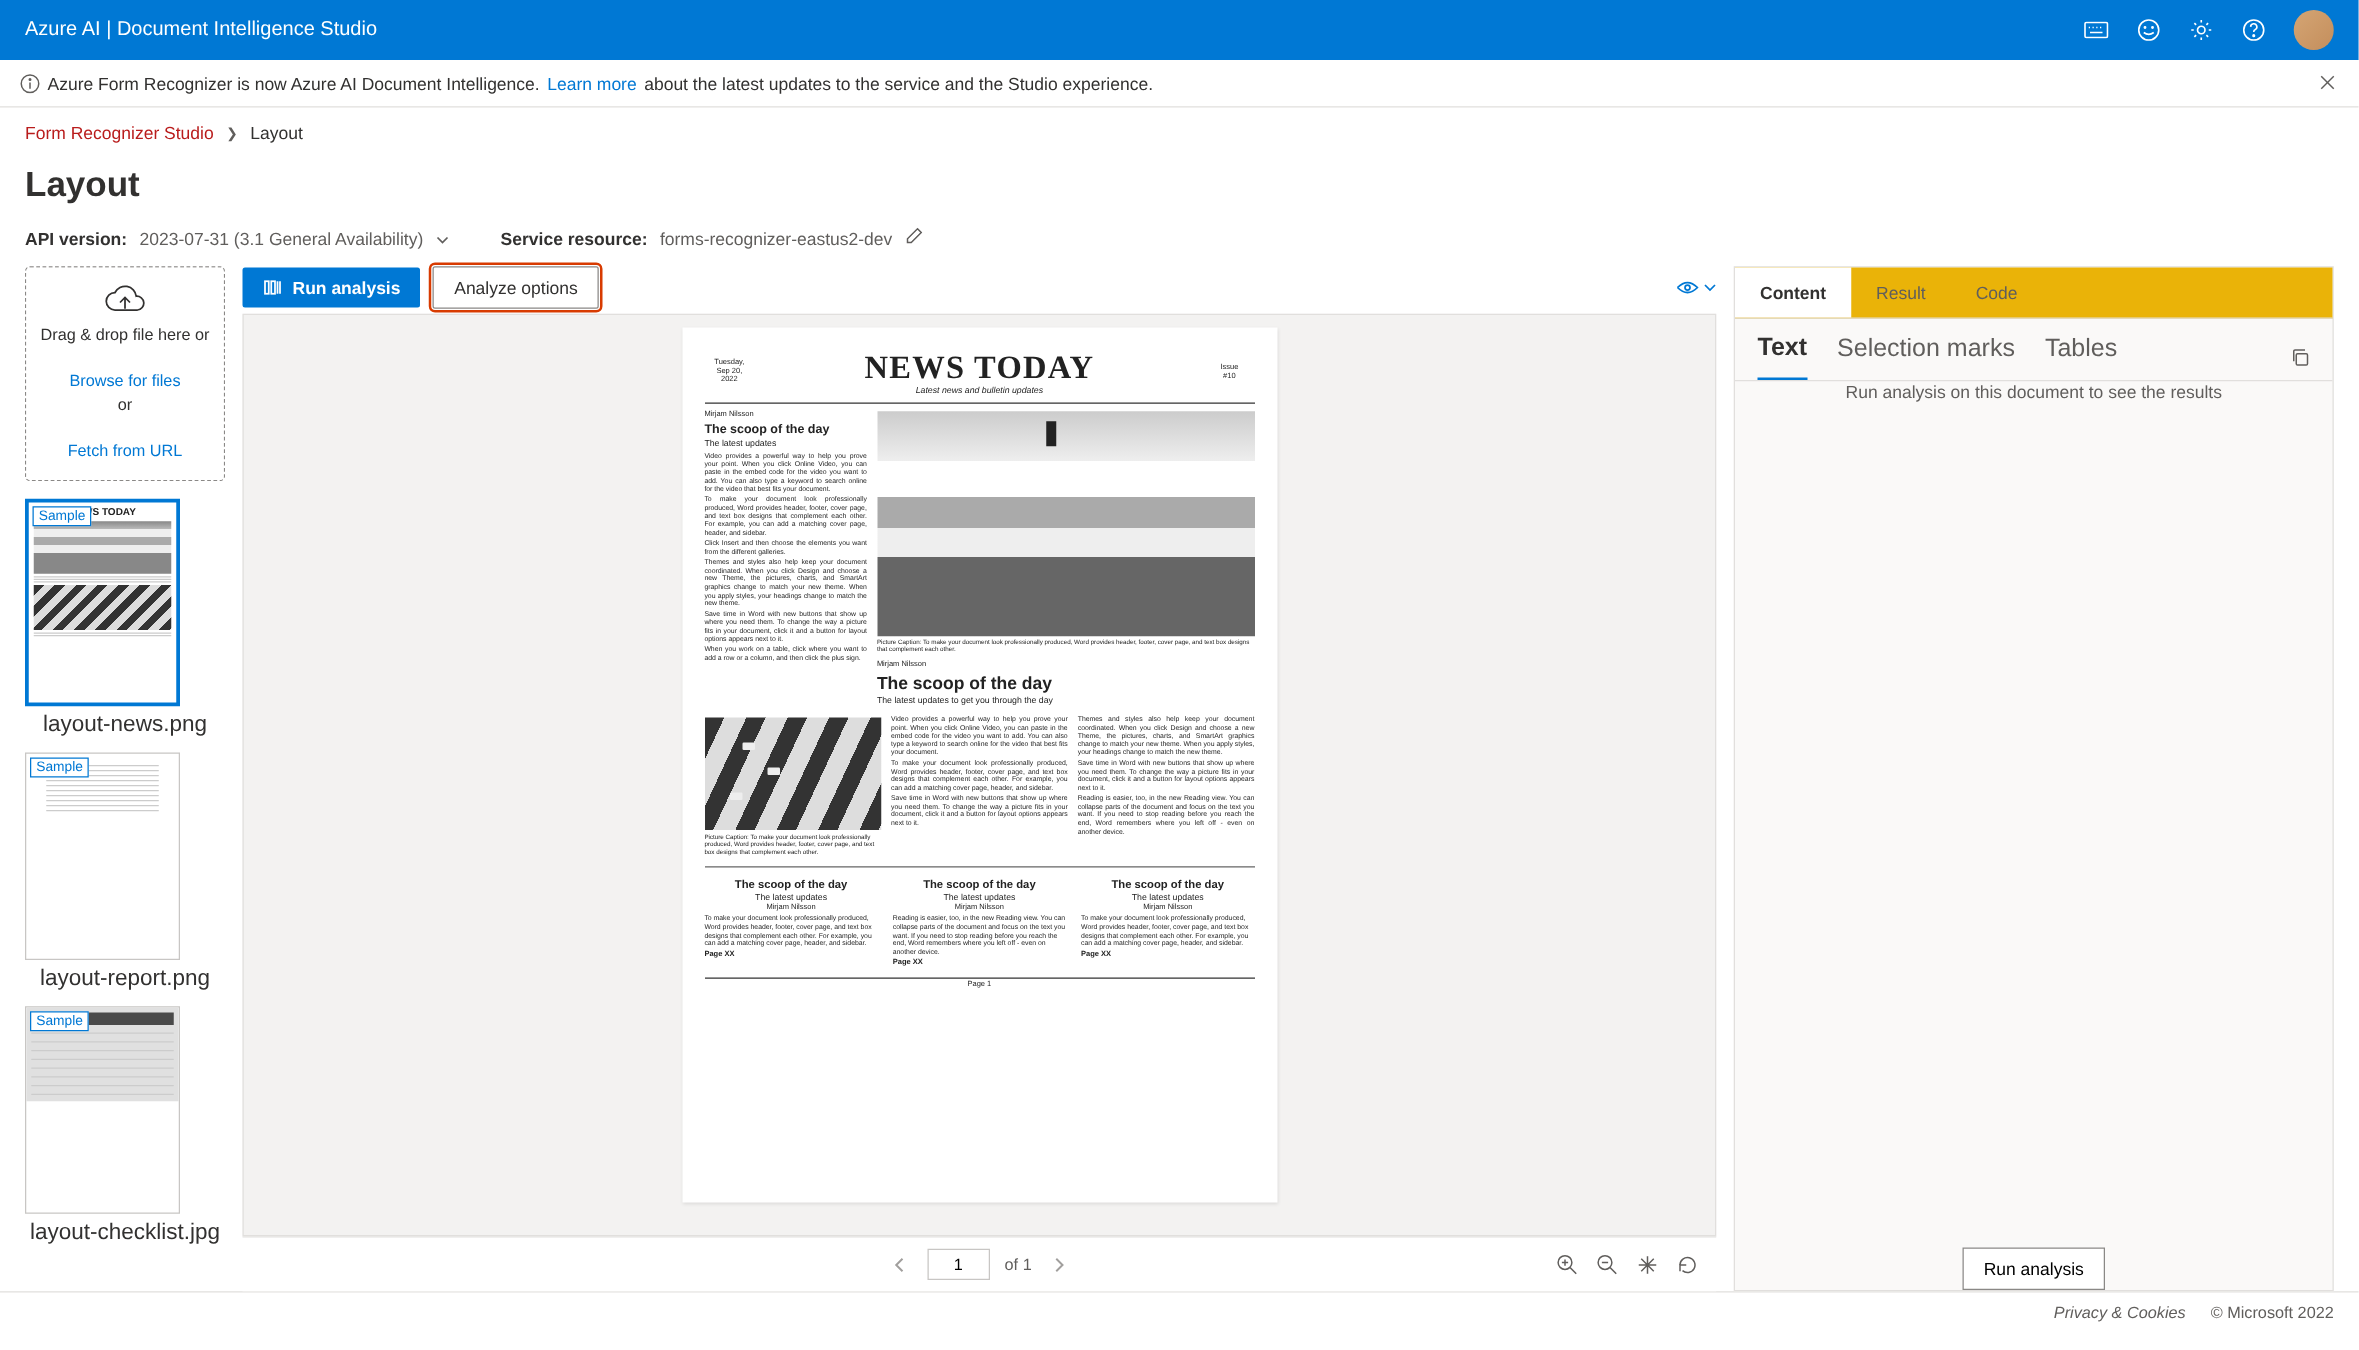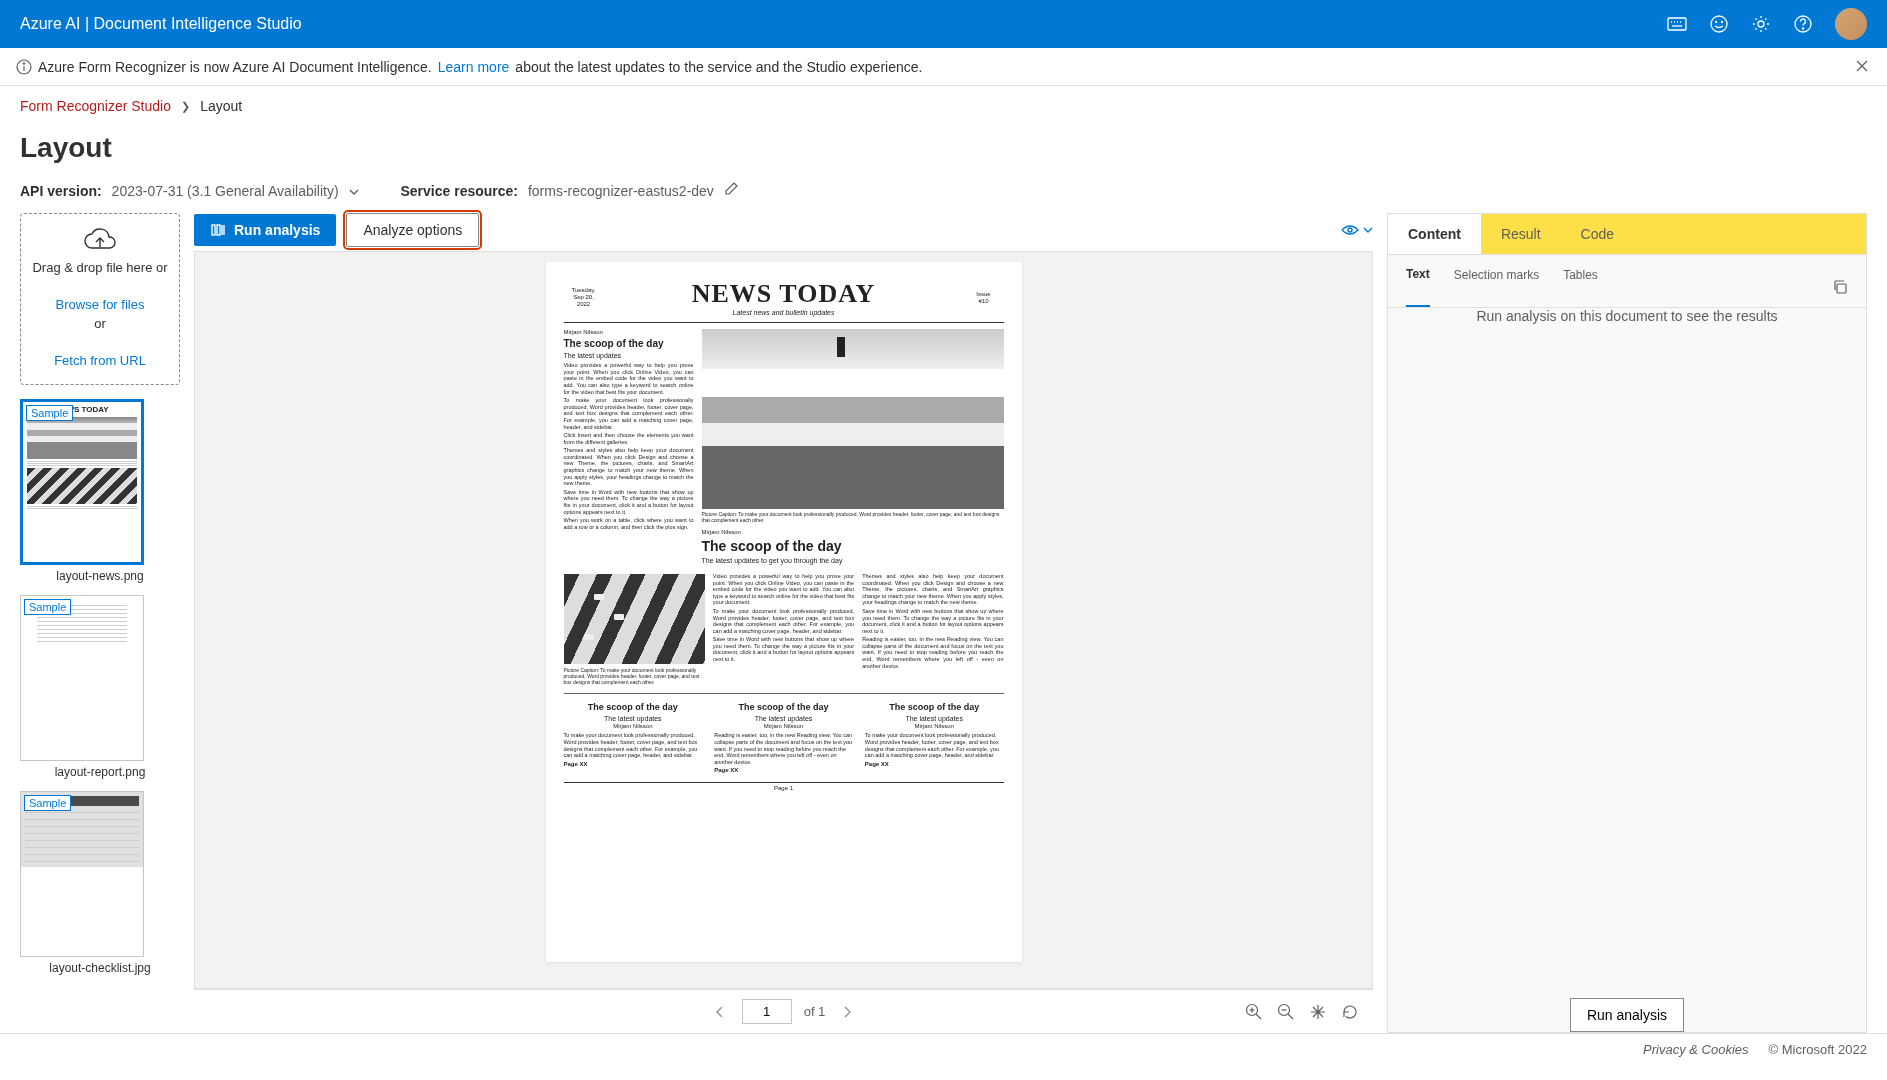--- a/index.html
+++ b/index.html
@@ -112,7 +112,7 @@
 
 
 .right-panel { width: 480px; flex-shrink: 0; background: #faf9f8; border: 1px solid #e1dfdd; display: flex; flex-direction: column; }
-.top-tabs { display: flex; border-bottom: 1px solid #e1dfdd; background: #fde047; }
+.top-tabs { display: flex; border-bottom: 1px solid #e1dfdd; background: #eab308; }
 .top-tab { padding: 12px 20px; font-size: 14px; cursor: pointer; color: #605e5c; }
 .top-tab.active { background: #ffffff; color: #323130; font-weight: 600; }
 

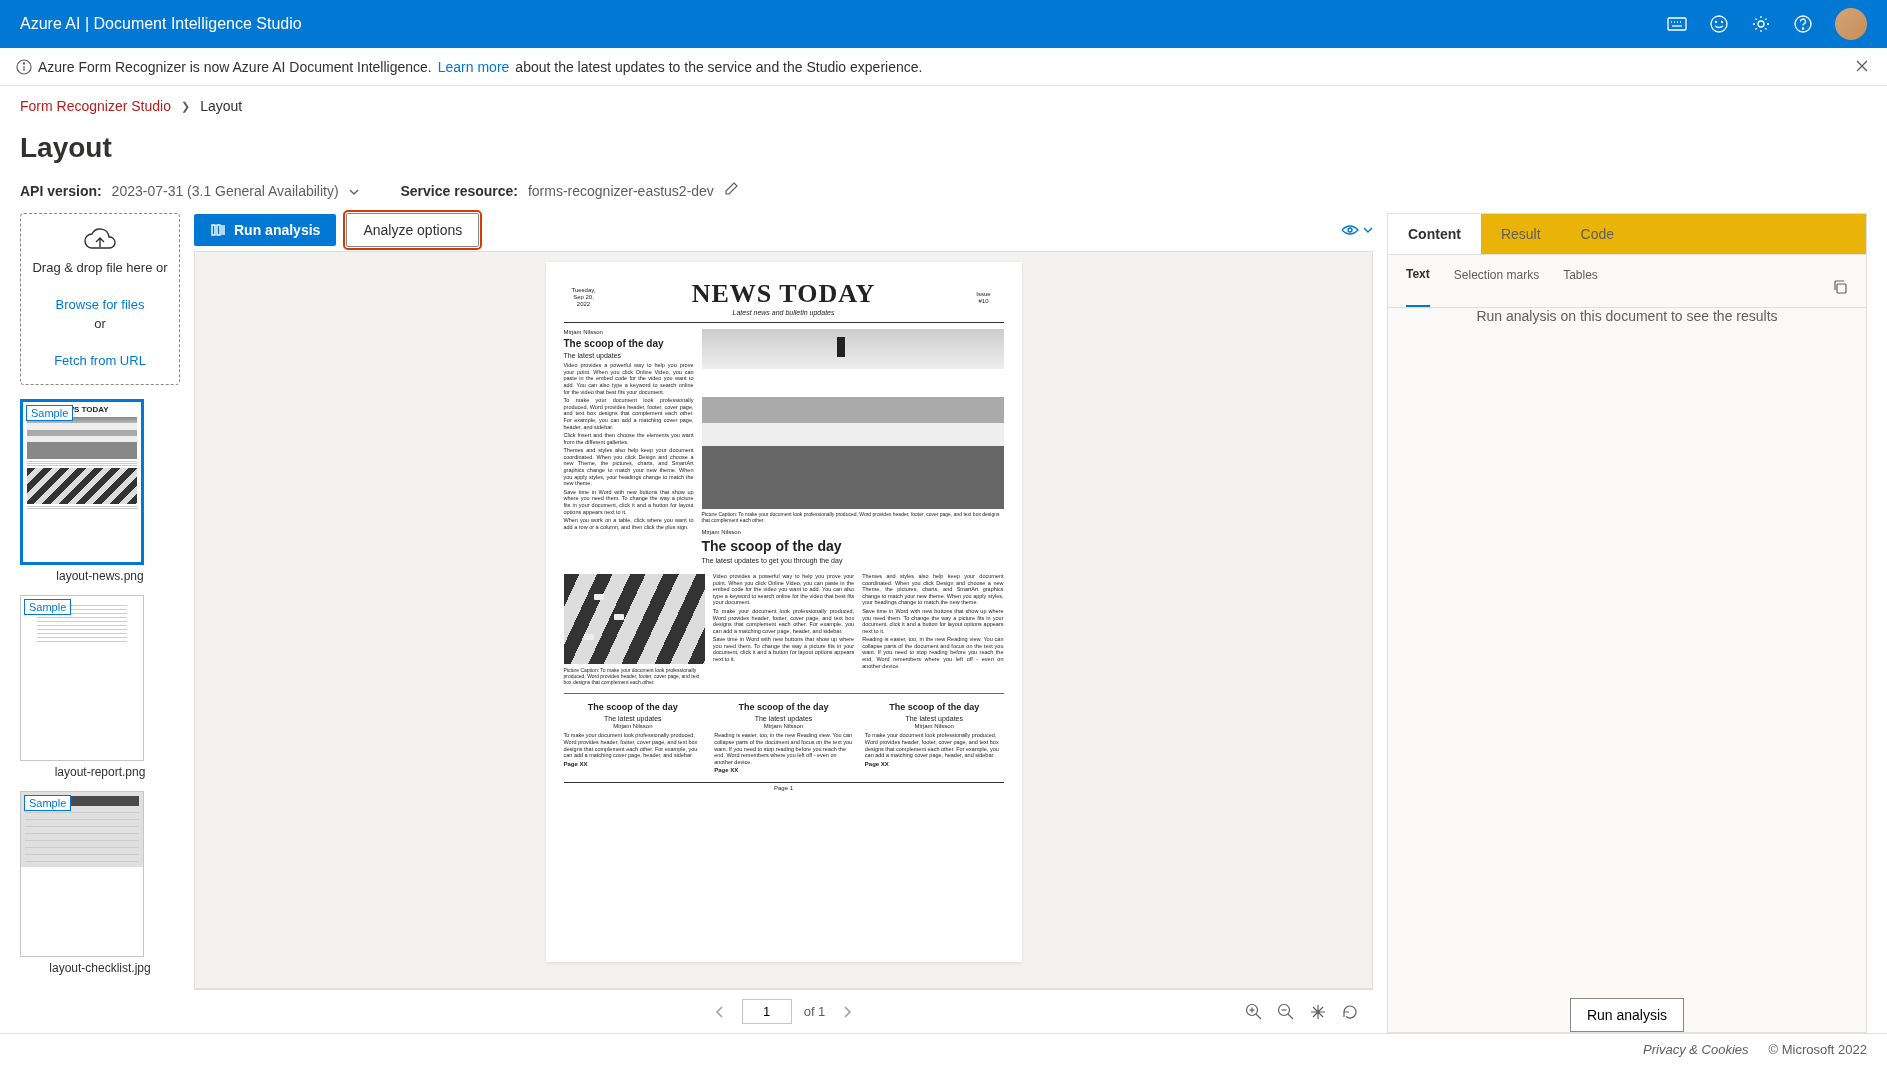--- a/index.html
+++ b/index.html
@@ -117,7 +117,7 @@
 .top-tab.active { background: #ffffff; color: #323130; font-weight: 600; }
 
 .sub-tabs { display: flex; gap: 24px; padding: 12px 18px 0; border-bottom: 1px solid #e1dfdd; align-items: center; }
-.sub-tab { padding-bottom: 24px; font-size: 12px; cursor: pointer; color: #605e5c; }
+.sub-tab { padding-bottom: 12px; font-size: 20px; cursor: pointer; color: #605e5c; }
 .sub-tab.active { color: #323130; border-bottom: 2px solid #0078d4; font-weight: 600; }
 .copy-icn { margin-left: auto; cursor: pointer; width: 16px; height: 16px; }
 

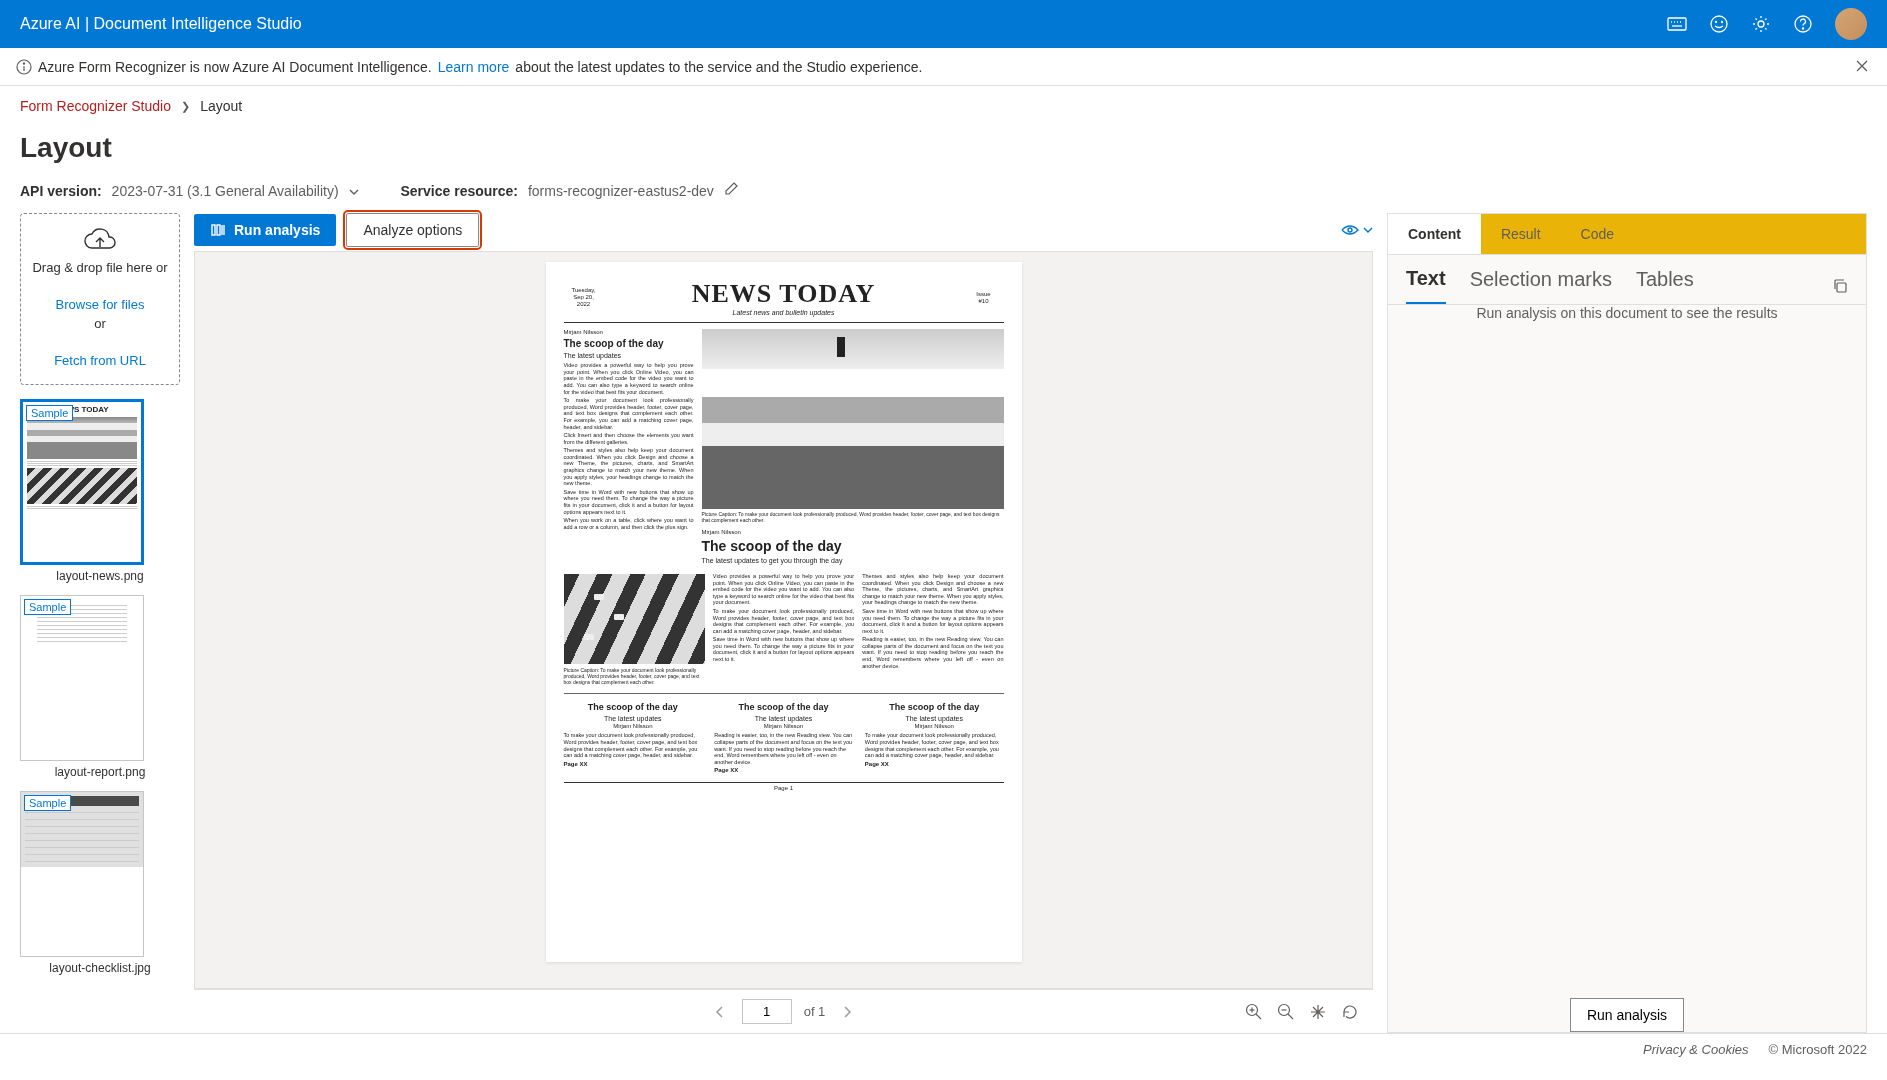--- a/index.html
+++ b/index.html
@@ -48,7 +48,7 @@
 .thumb-img { width: 124px; height: 166px; background: #ffffff; border: 1px solid #c8c6c4; position: relative; overflow: hidden; }
 .thumb-img.selected { border: 3px solid #0078d4; }
 .thumb-badge { position: absolute; top: 3px; left: 3px; background: #ffffff; border: 1px solid #0078d4; color: #0078d4; font-size: 11px; padding: 1px 4px; }
-.thumb-label { font-size: 12px; color: #323130; text-align: center; margin-top: 4px; }
+.thumb-label { font-size: 18px; color: #323130; text-align: center; margin-top: 4px; }
 
 
 .news-mini { font-family: serif; padding: 4px; font-size: 4px; line-height: 1.1; color: #222; }

